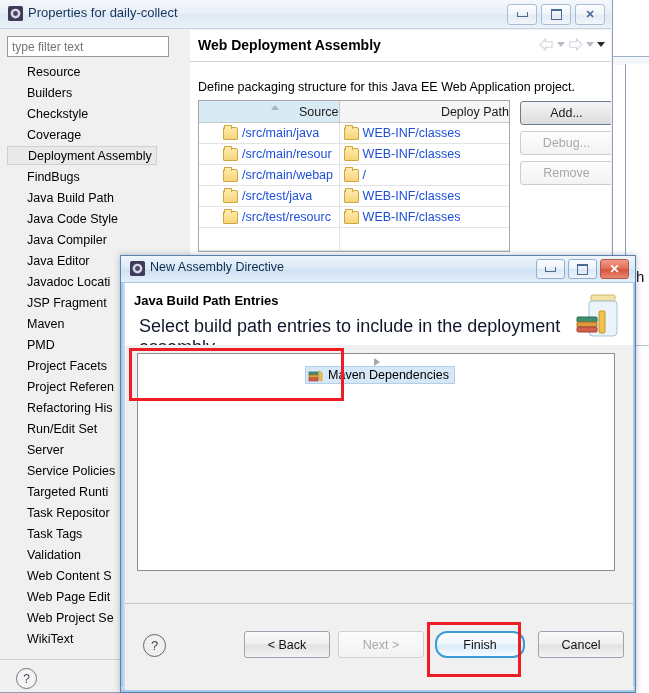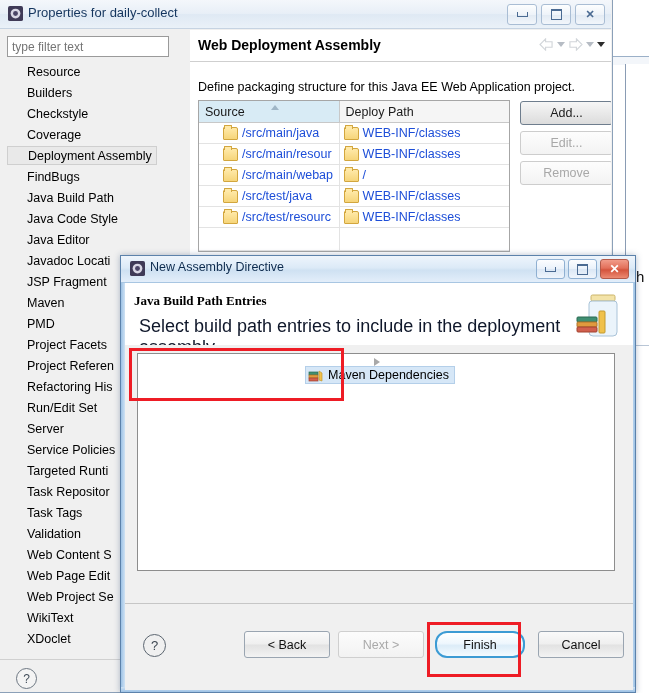--- a/index.html
+++ b/index.html
@@ -118,7 +118,7 @@
   .th {
     font-size:12.5px; color:#1a1a1a; line-height:22px; padding-left:6px;
     border-right:1px solid #c8c8c8; border-bottom:1px solid #c8c8c8; box-sizing:border-box;
-    position:relative; overflow:hidden; white-space:nowrap;
+    position:relative; overflow:hidden; white-space:nowrap;text-align:right;
   }
   .th.c1 { width:141px; background:#d8ebf5; }
   .th.c2 { width:170px; background:#f5f5f5; border-right:none; }

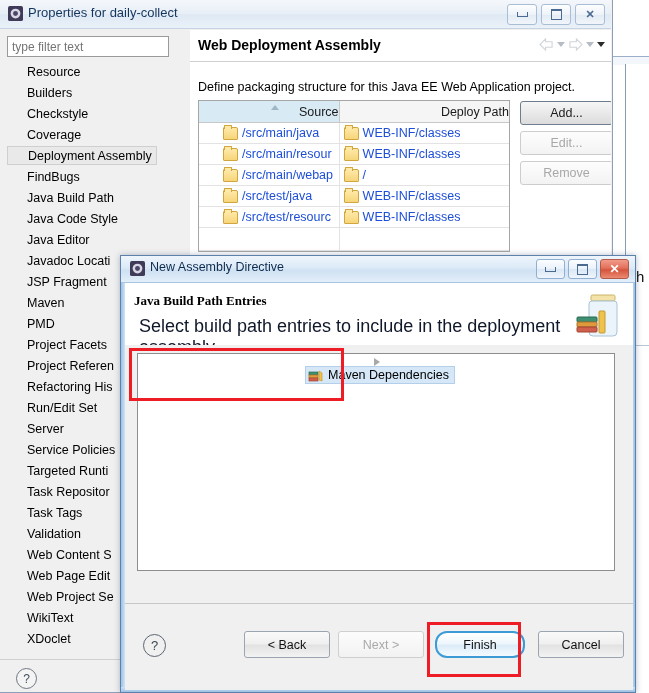--- a/index.html
+++ b/index.html
@@ -404,7 +404,7 @@
 
       <div id="side-buttons">
           <div class="btn btn-add strong">Add...</div>
-          <div class="btn btn-edit disabled">Edit...</div>
+          <div class="btn btn-edit disabled">Debug...</div>
           <div class="btn btn-remove disabled">Remove</div>
         </div>
     </div>

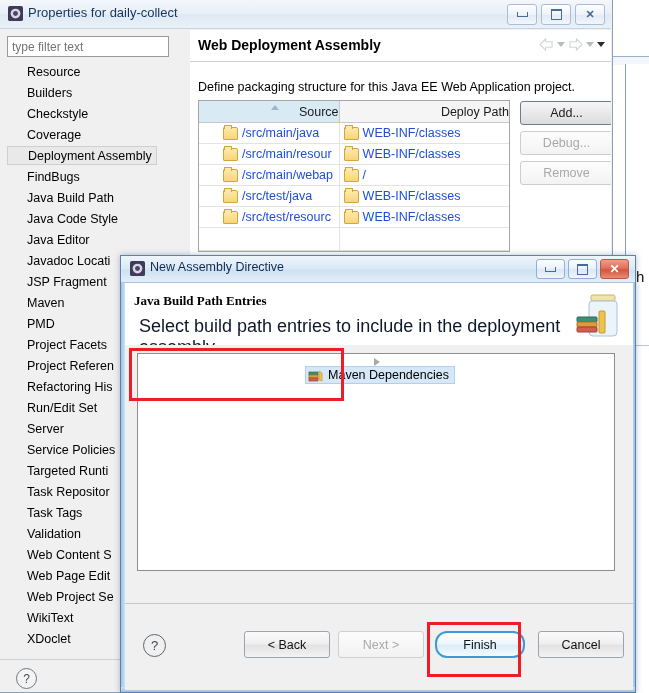--- a/index.html
+++ b/index.html
@@ -295,6 +295,7 @@
         <div class="side-item">FindBugs</div>
         <div class="side-item">Java Build Path</div>
         <div class="side-item">Java Code Style</div>
+        <div class="side-item">Java Compiler</div>
         <div class="side-item">Java Editor</div>
         <div class="side-item">Javadoc Locati</div>
         <div class="side-item">JSP Fragment</div>

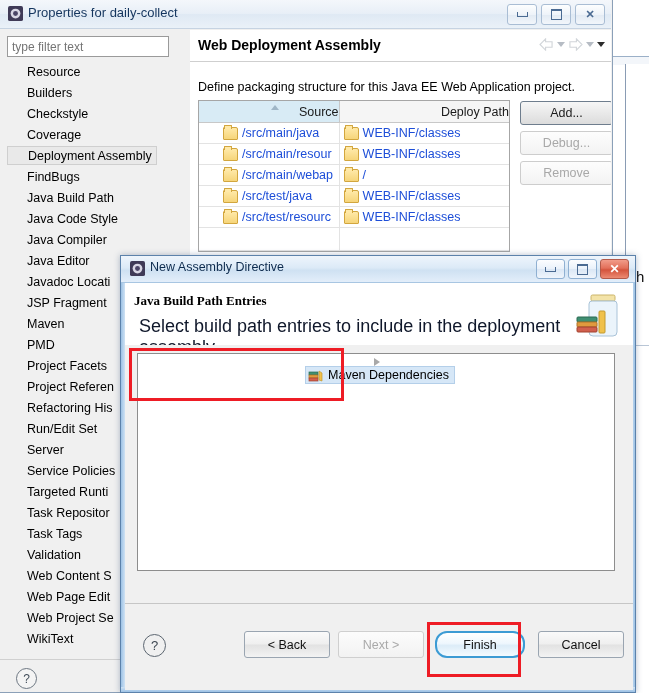--- a/index.html
+++ b/index.html
@@ -196,7 +196,7 @@
     position:absolute; left:4px; top:27px; width:508px; height:62px;
     background:#ffffff; border-bottom:1px solid #b9b9b9;
   }
-  .dlg-h1 { position:absolute; left:9px; top:10px; font-size:13px; font-weight:bold; color:#000;font-family:Liberation Serif, serif; }
+  .dlg-h1 { position:absolute; left:9px; top:10px; font-size:13px; font-weight:bold; color:#000; }
   .dlg-h2 { position:absolute; left:14px; top:33px; font-size:18px; color:#0f172a; }
   .jar-icon { position:absolute; right:10px; top:6px; width:54px; height:52px; }
 

